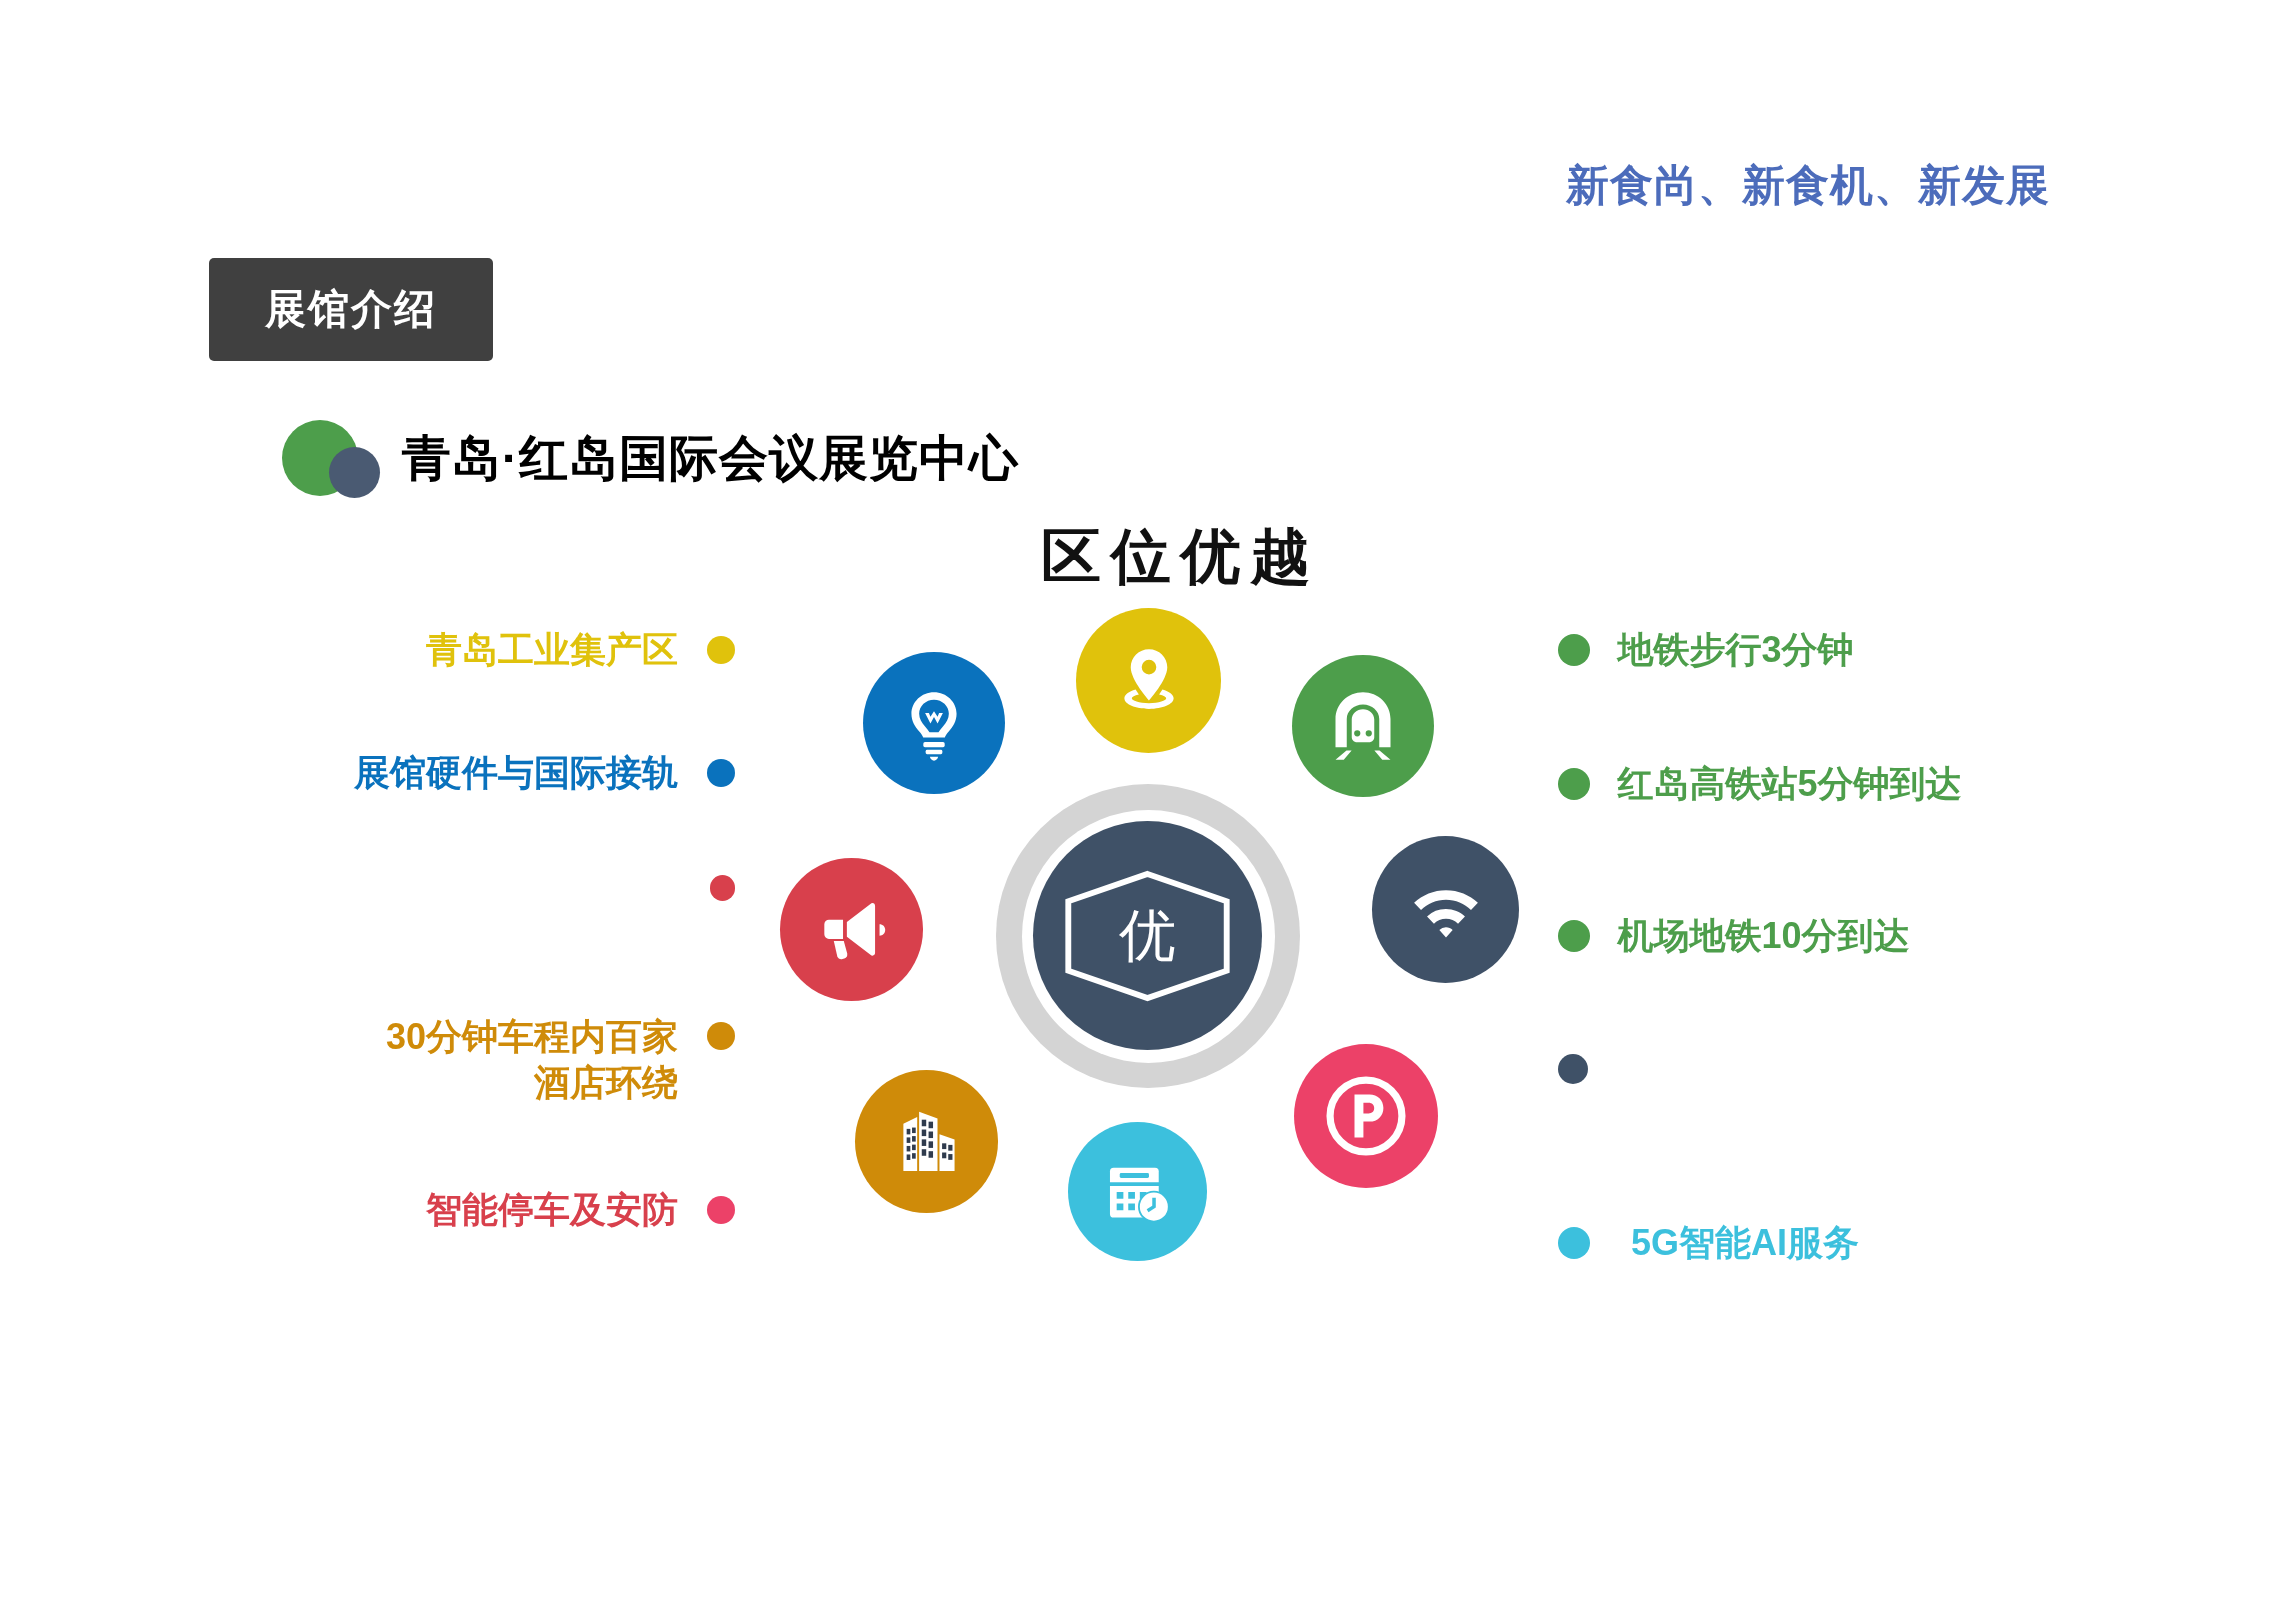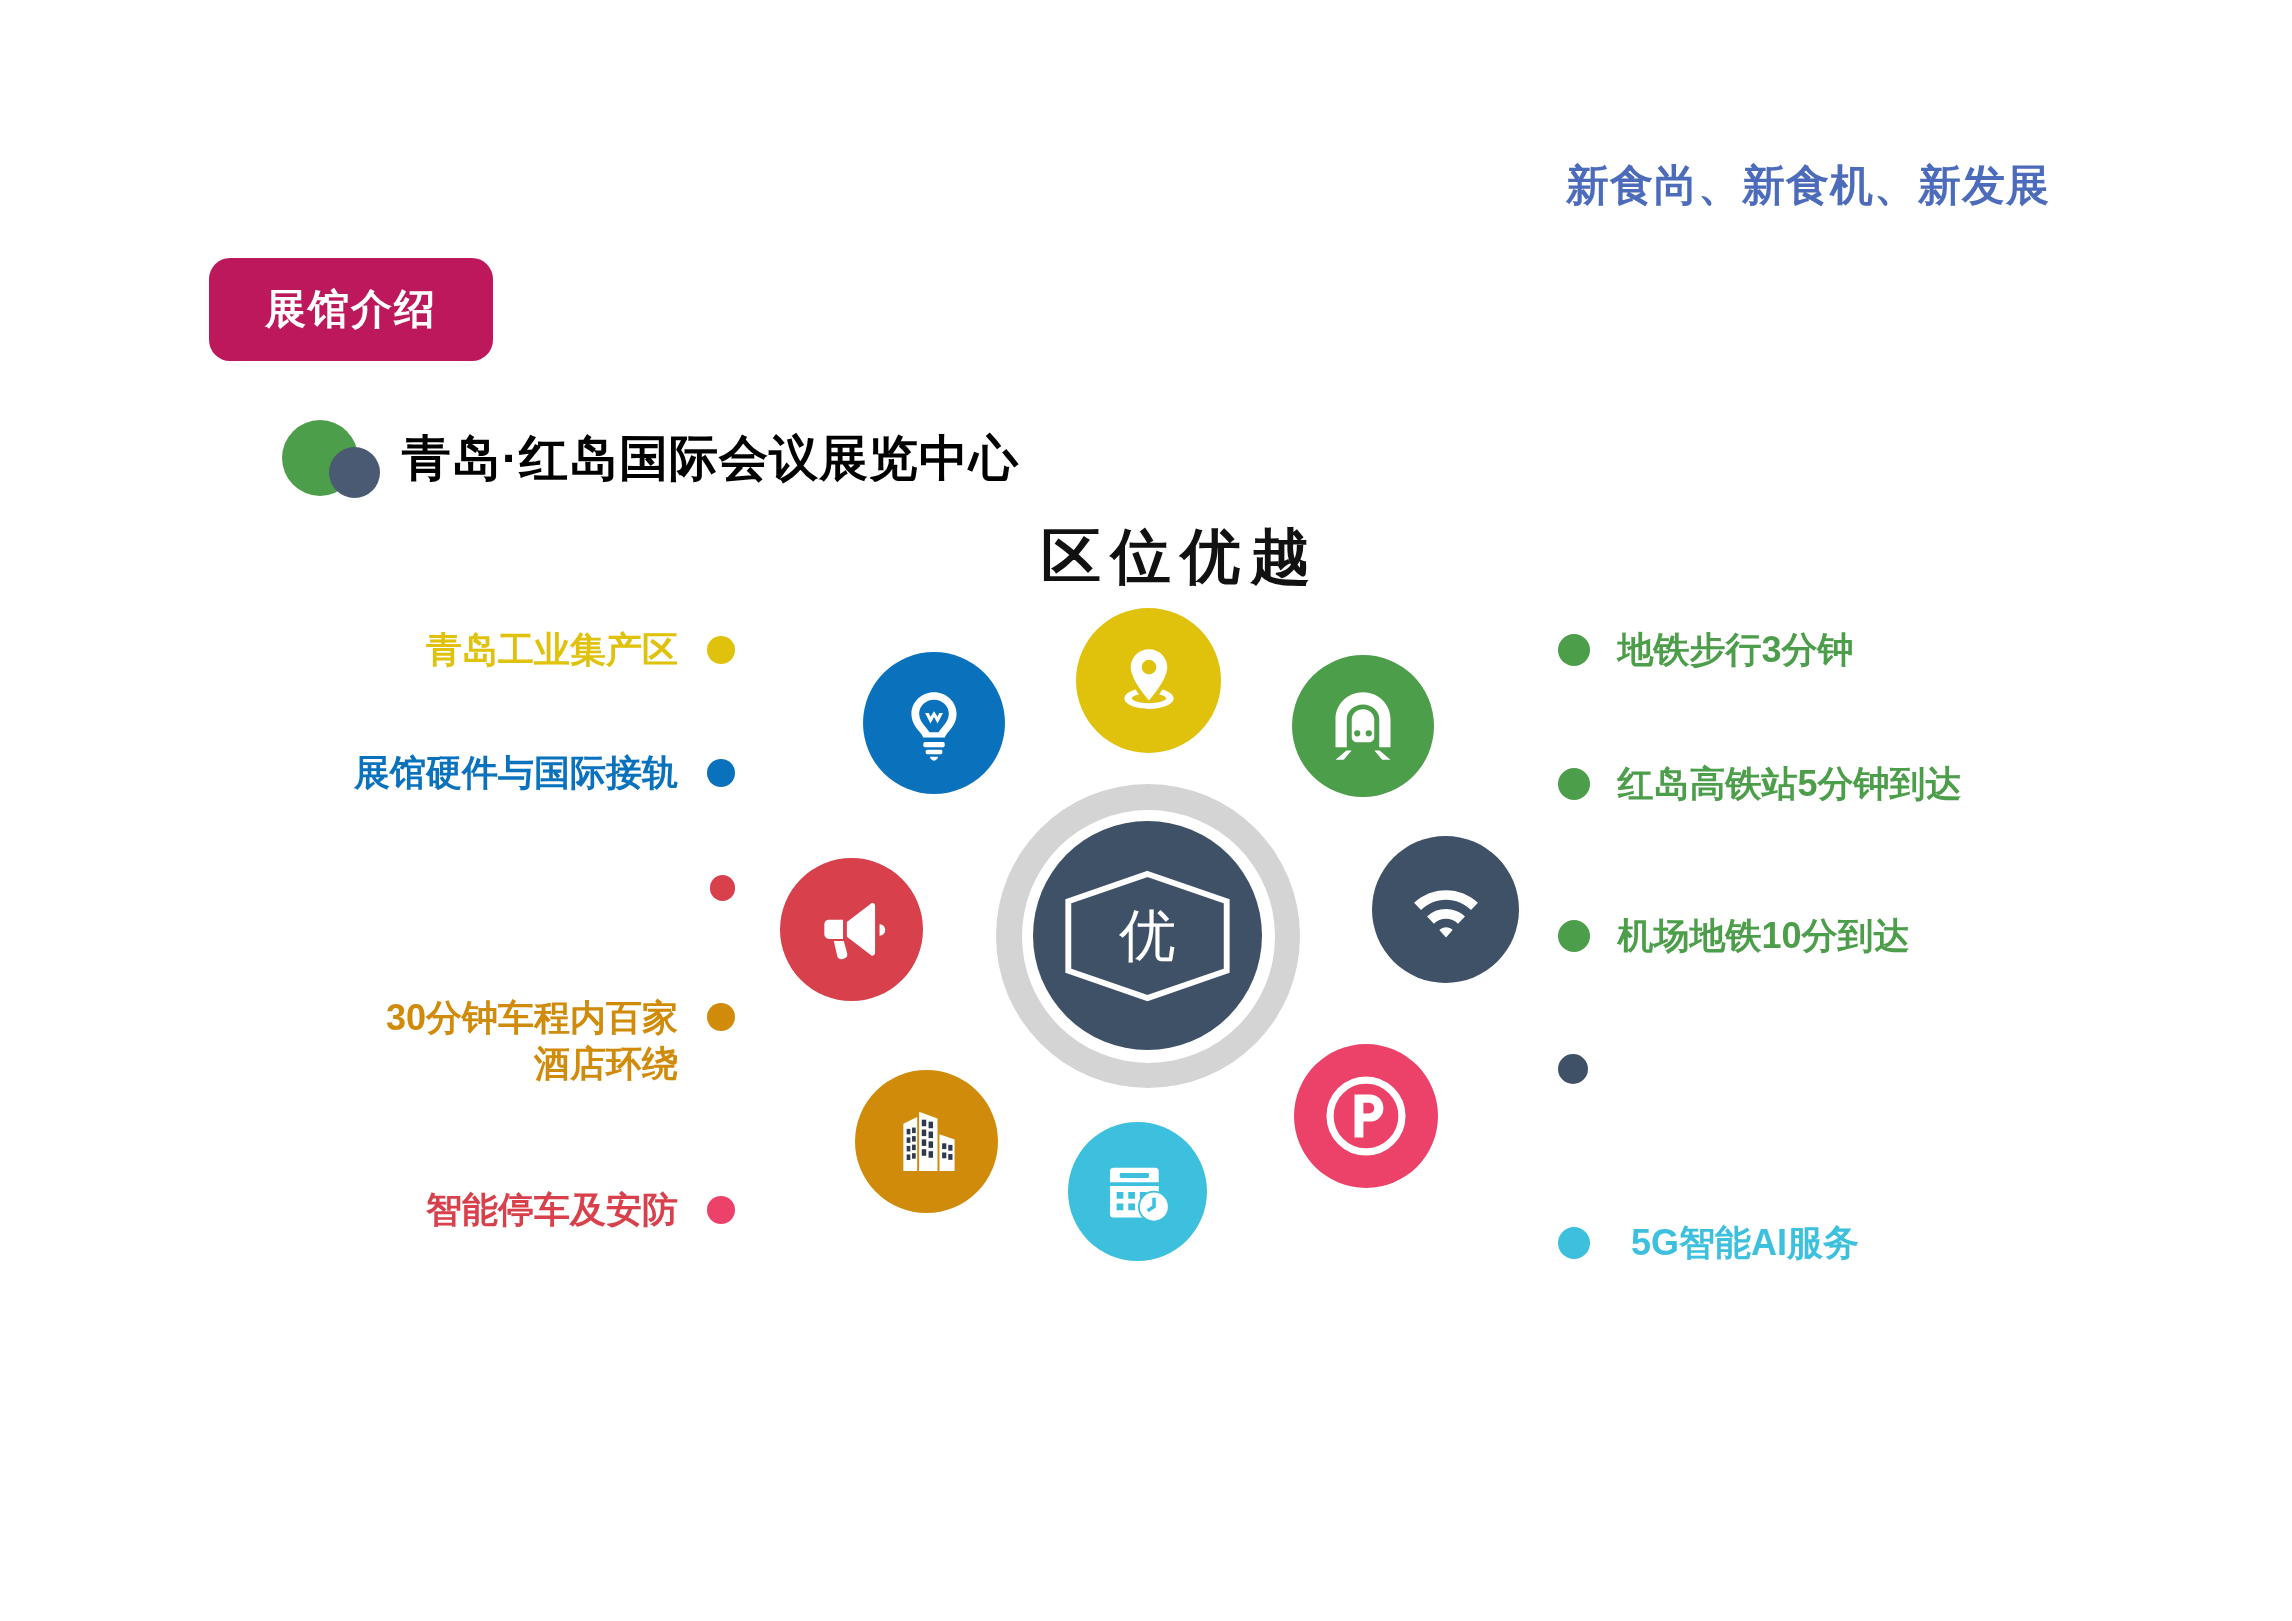--- a/index.html
+++ b/index.html
@@ -36,8 +36,8 @@
     top: 258px;
     width: 284px;
     height: 103px;
-    background: #be185d;
-    border-radius: 21px;
+    background: #404040;
+    border-radius: 5px;
     display: flex;
     align-items: center;
     justify-content: center;

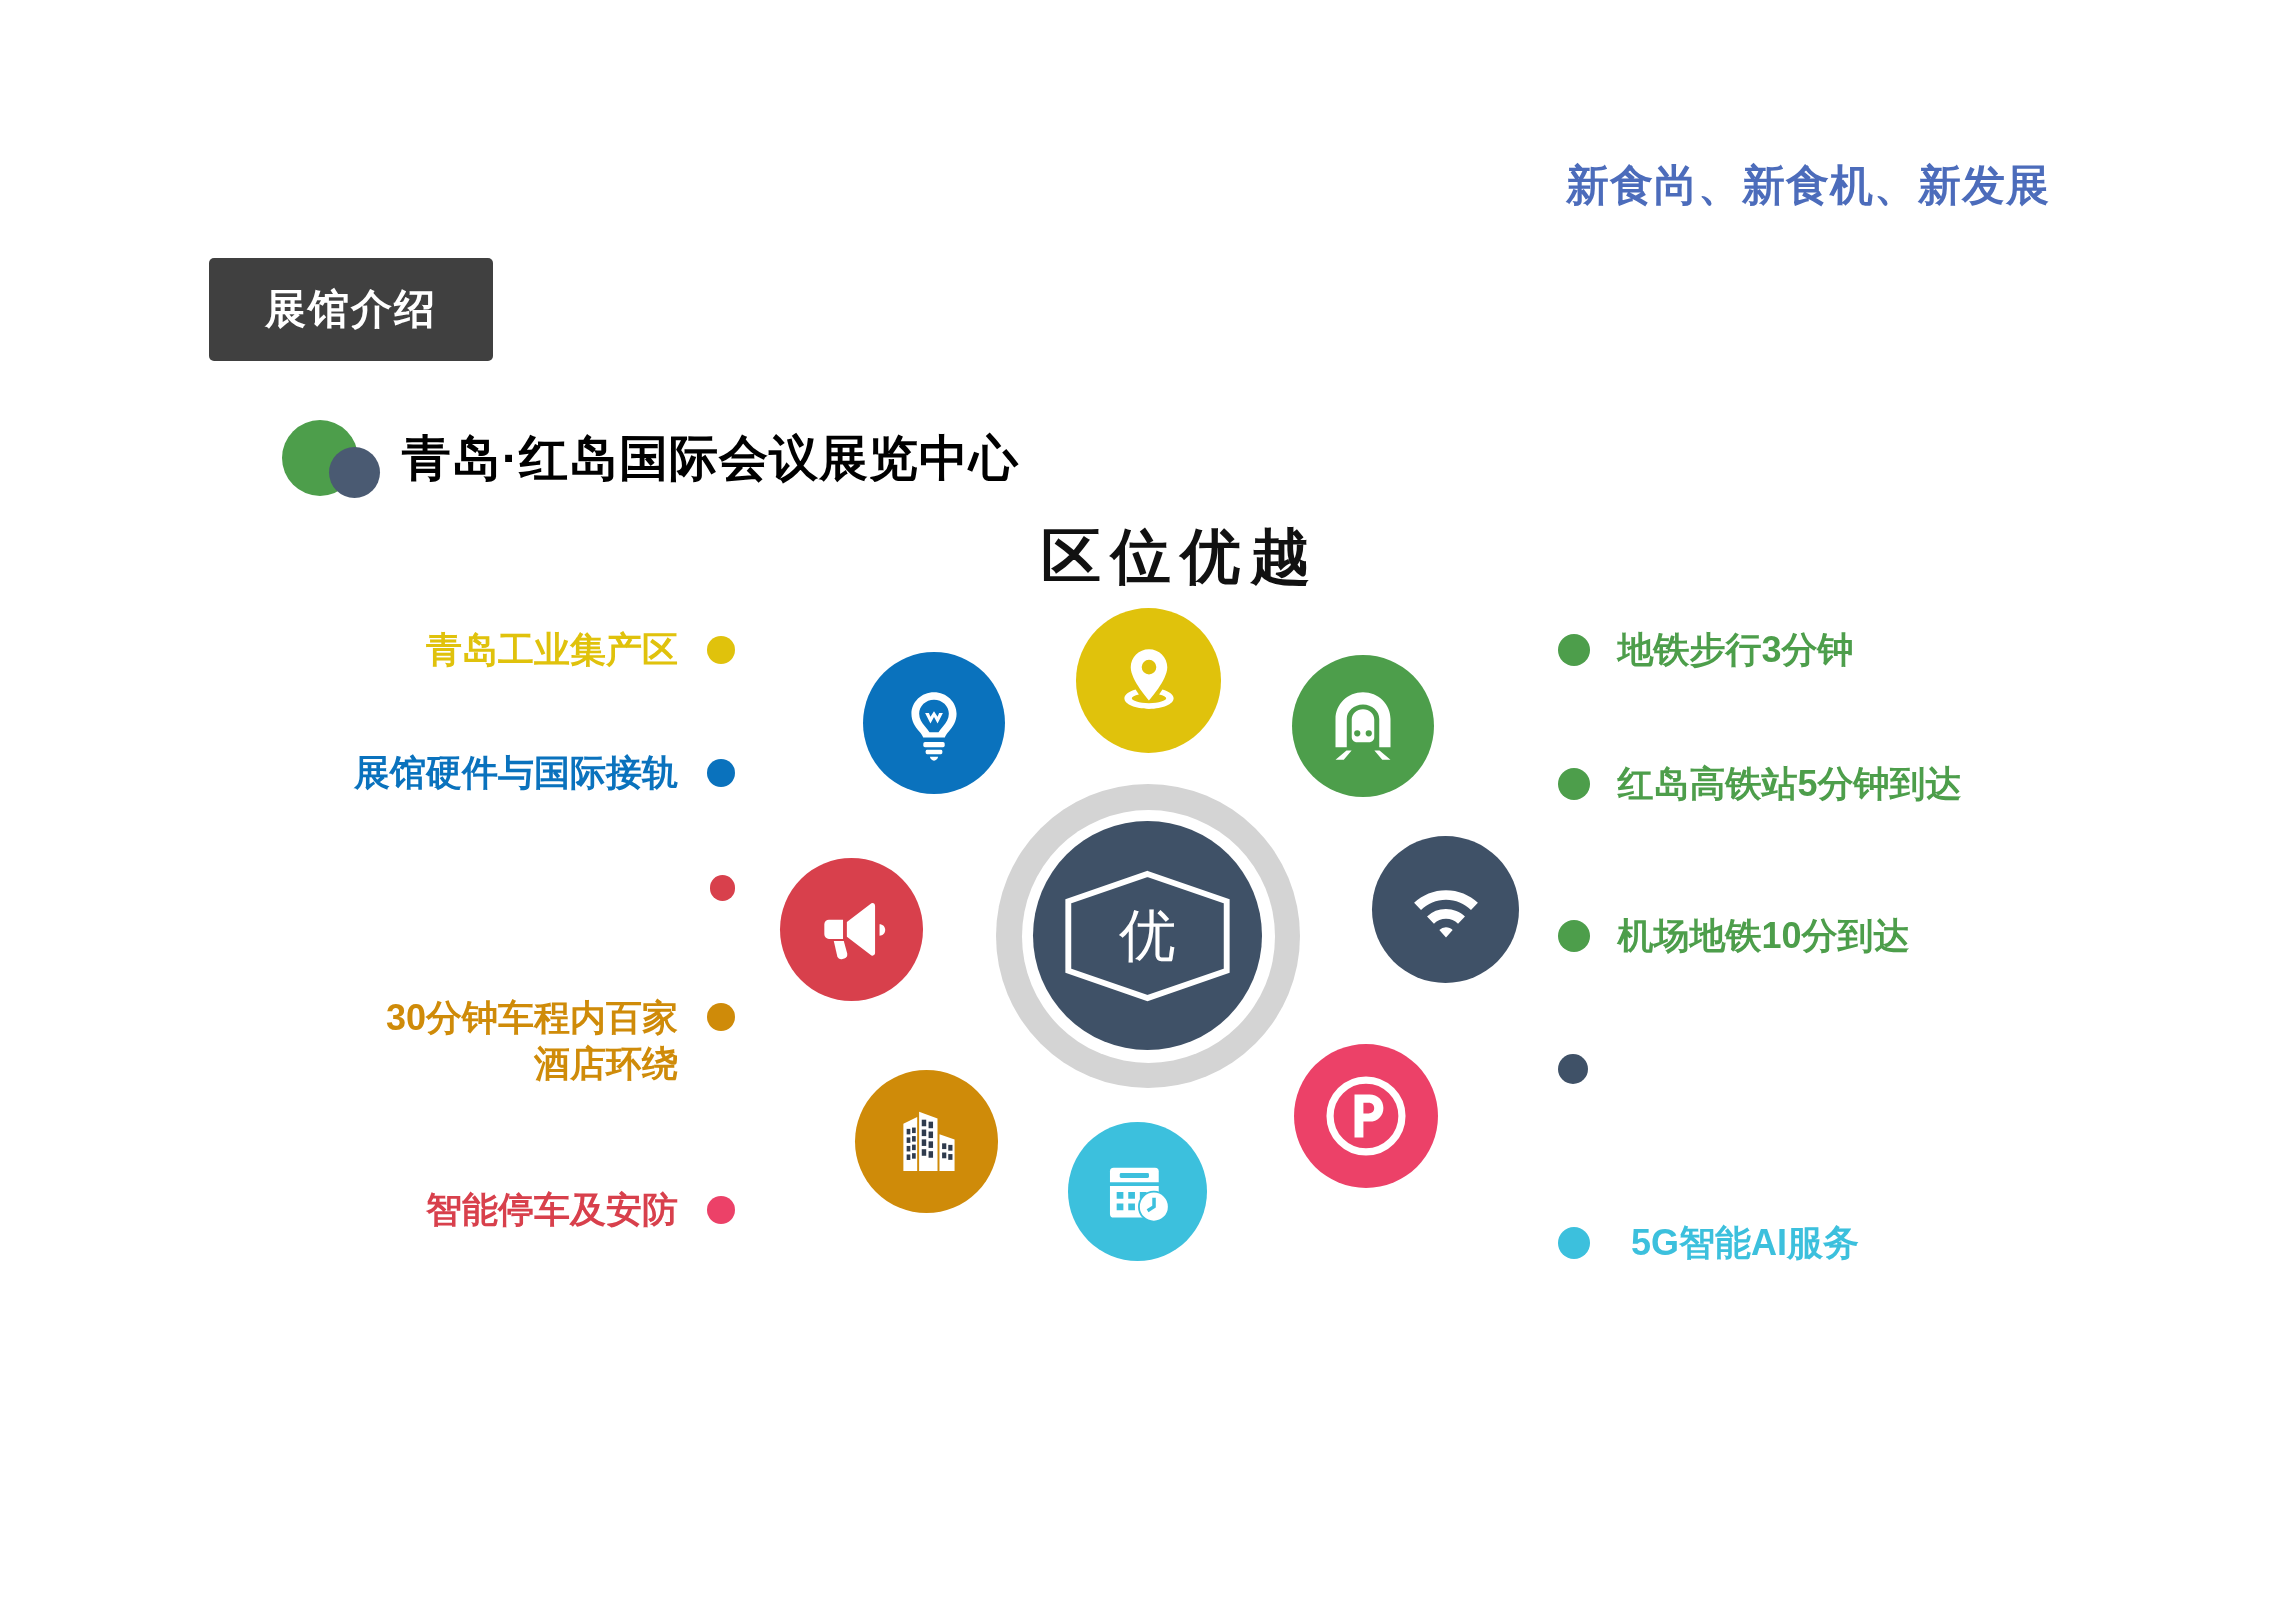--- a/index.html
+++ b/index.html
@@ -343,7 +343,7 @@
     <span class="dot" style="width:25.5px;height:25.5px;background:#d8404c;"></span>
   </div>
 
-  <div class="item item-left" style="top:368px;margin-left:32px;">
+  <div class="item item-left" style="top:387px;margin-left:32px;">
     <span class="item-label two-line" style="color:#cf8b09;">
       <span>30分钟车程内百家</span><br>
       <span>酒店环绕</span>

